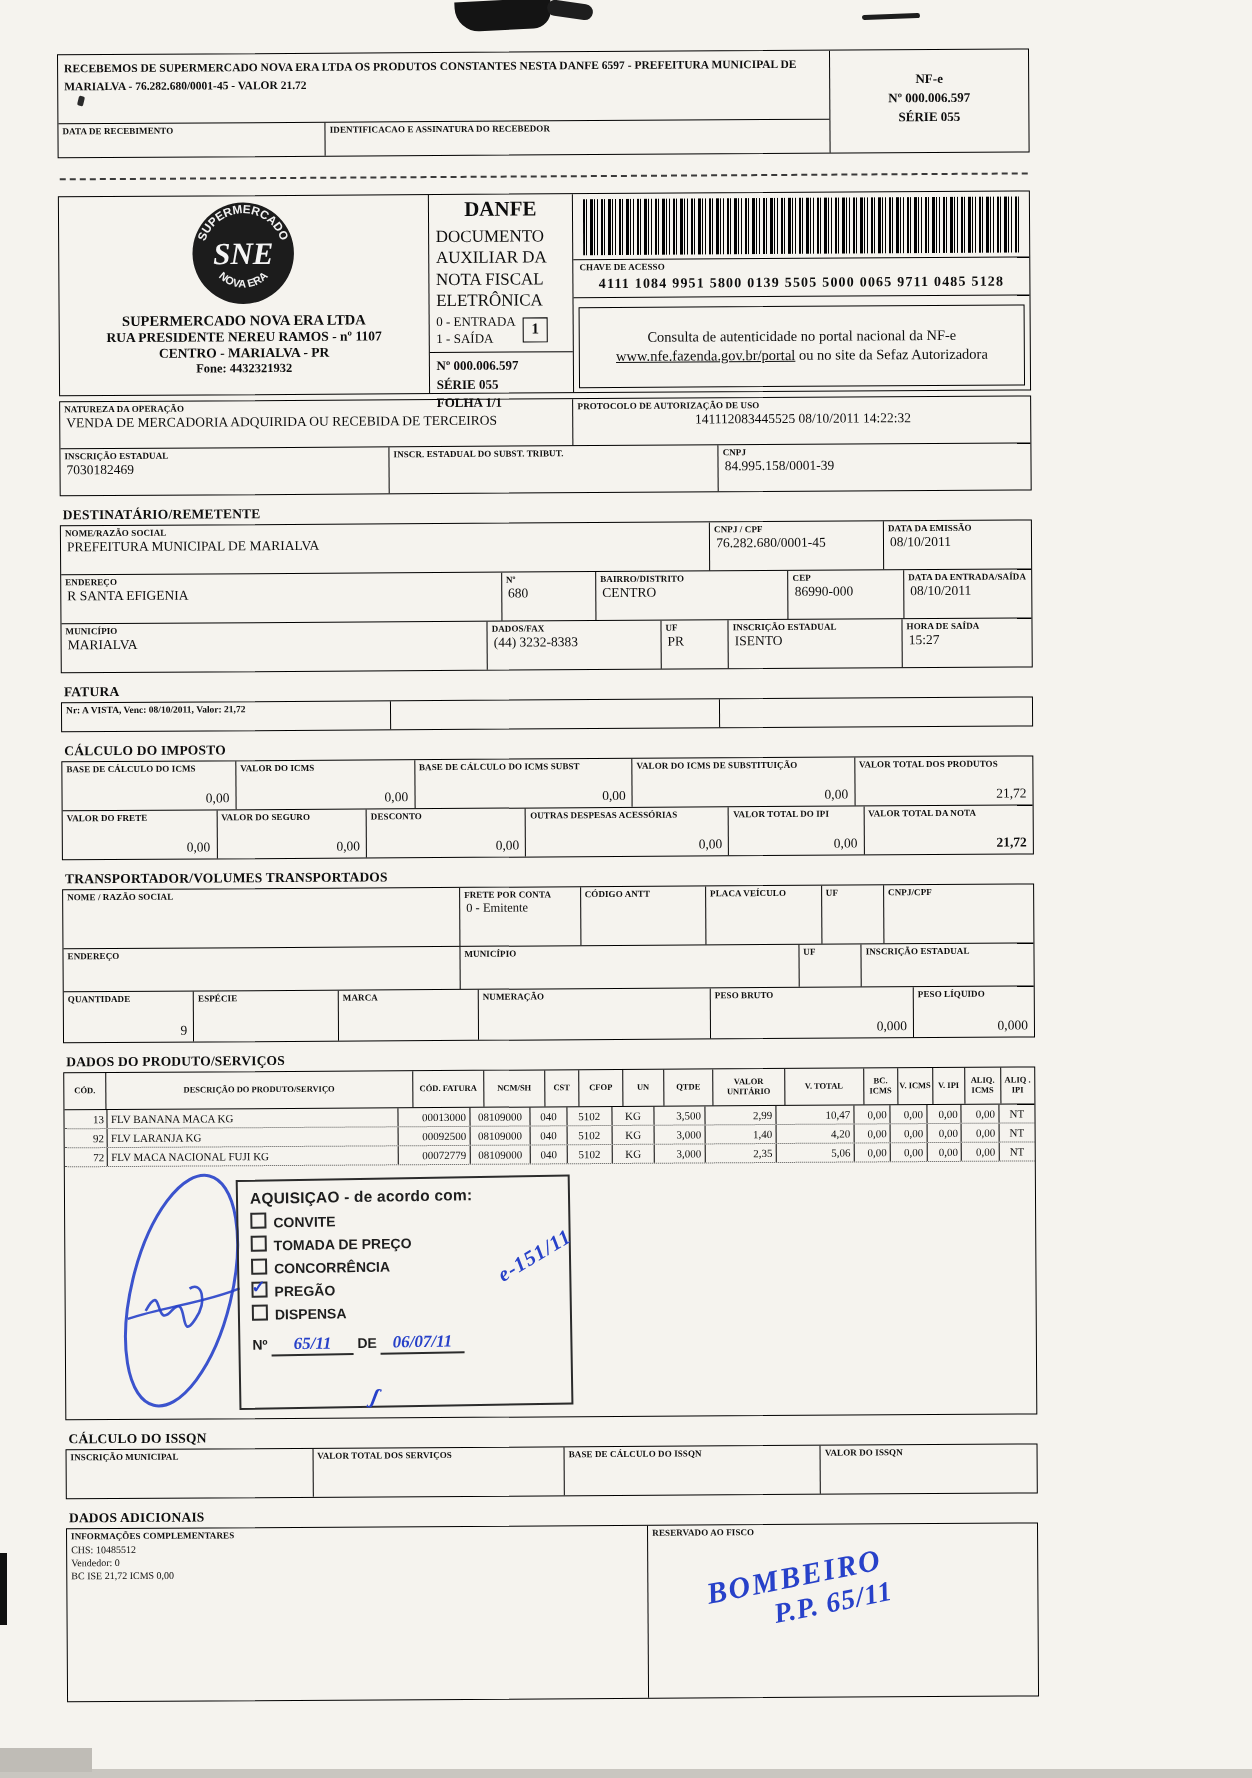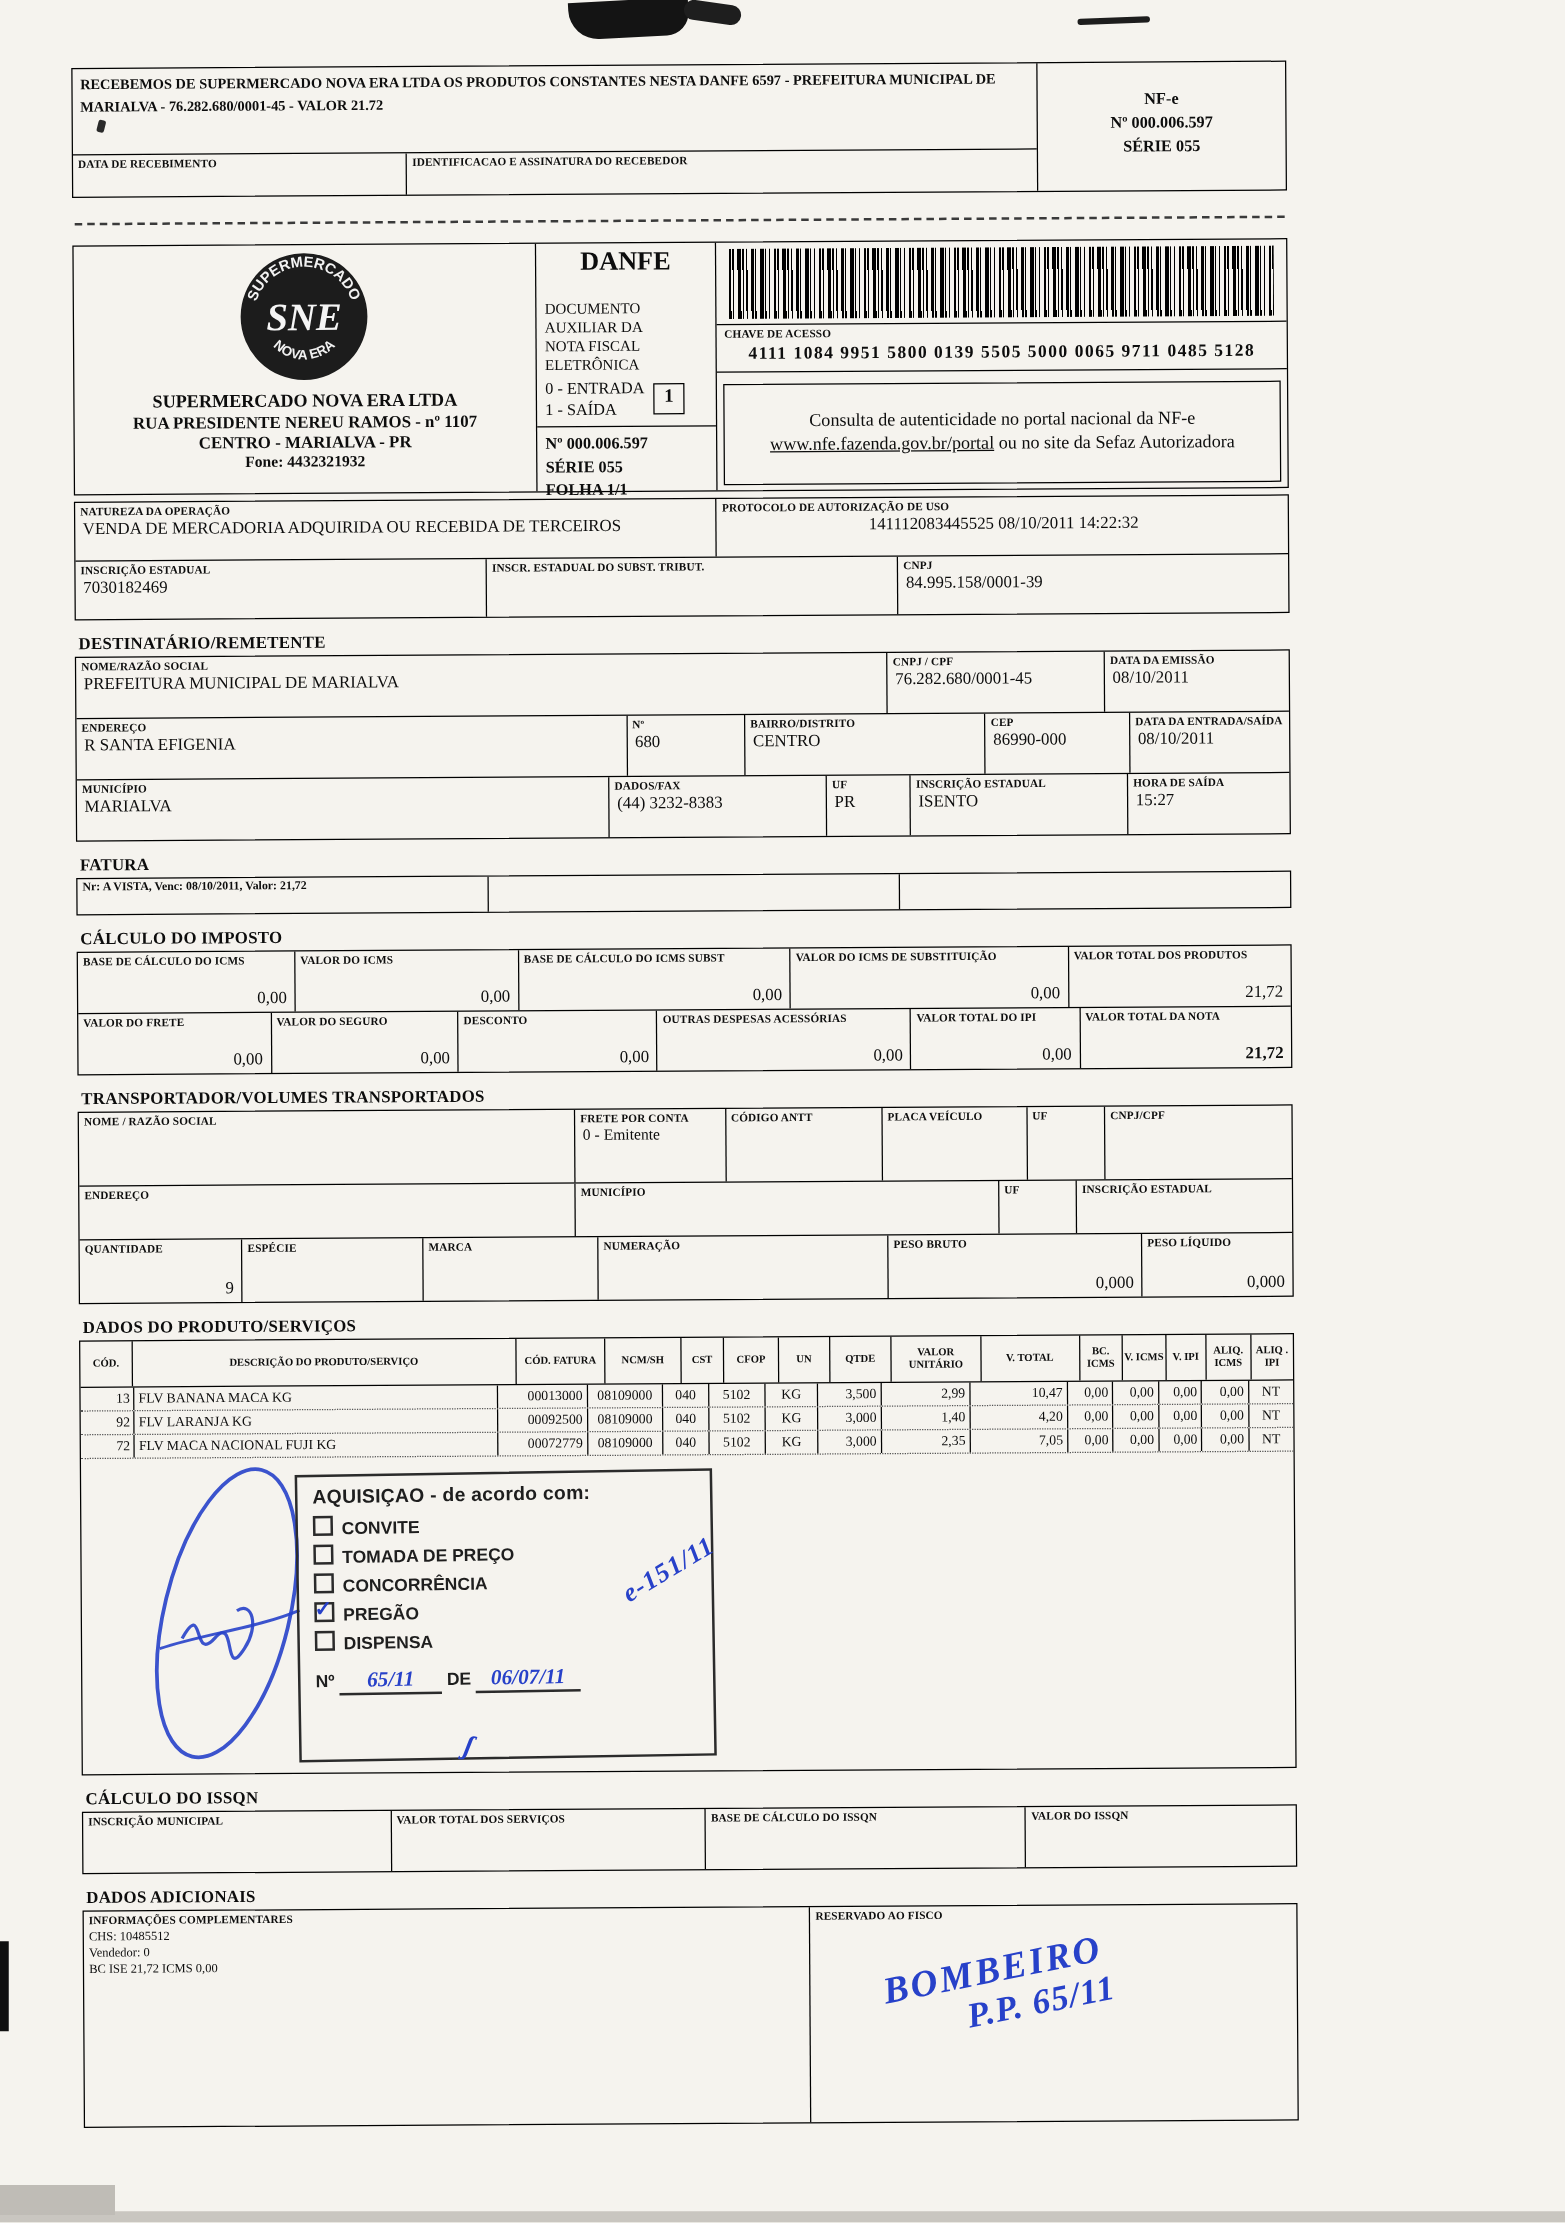--- a/index.html
+++ b/index.html
@@ -105,7 +105,7 @@
     <div style="width:14.8%;border-left:1px solid #000;border-right:1px solid #000;display:flex;flex-direction:column">
       <div style="padding:2px 7px 4px">
         <div style="text-align:center;font-weight:bold;font-size:21px">DANFE</div>
-        <div style="font-size:12px;line-height:1.25;margin-top:18px">
+        <div style="font-size:17px;line-height:1.25;margin-top:4px">
           <div>DOCUMENTO</div>
           <div>AUXILIAR DA</div>
           <div>NOTA FISCAL</div>

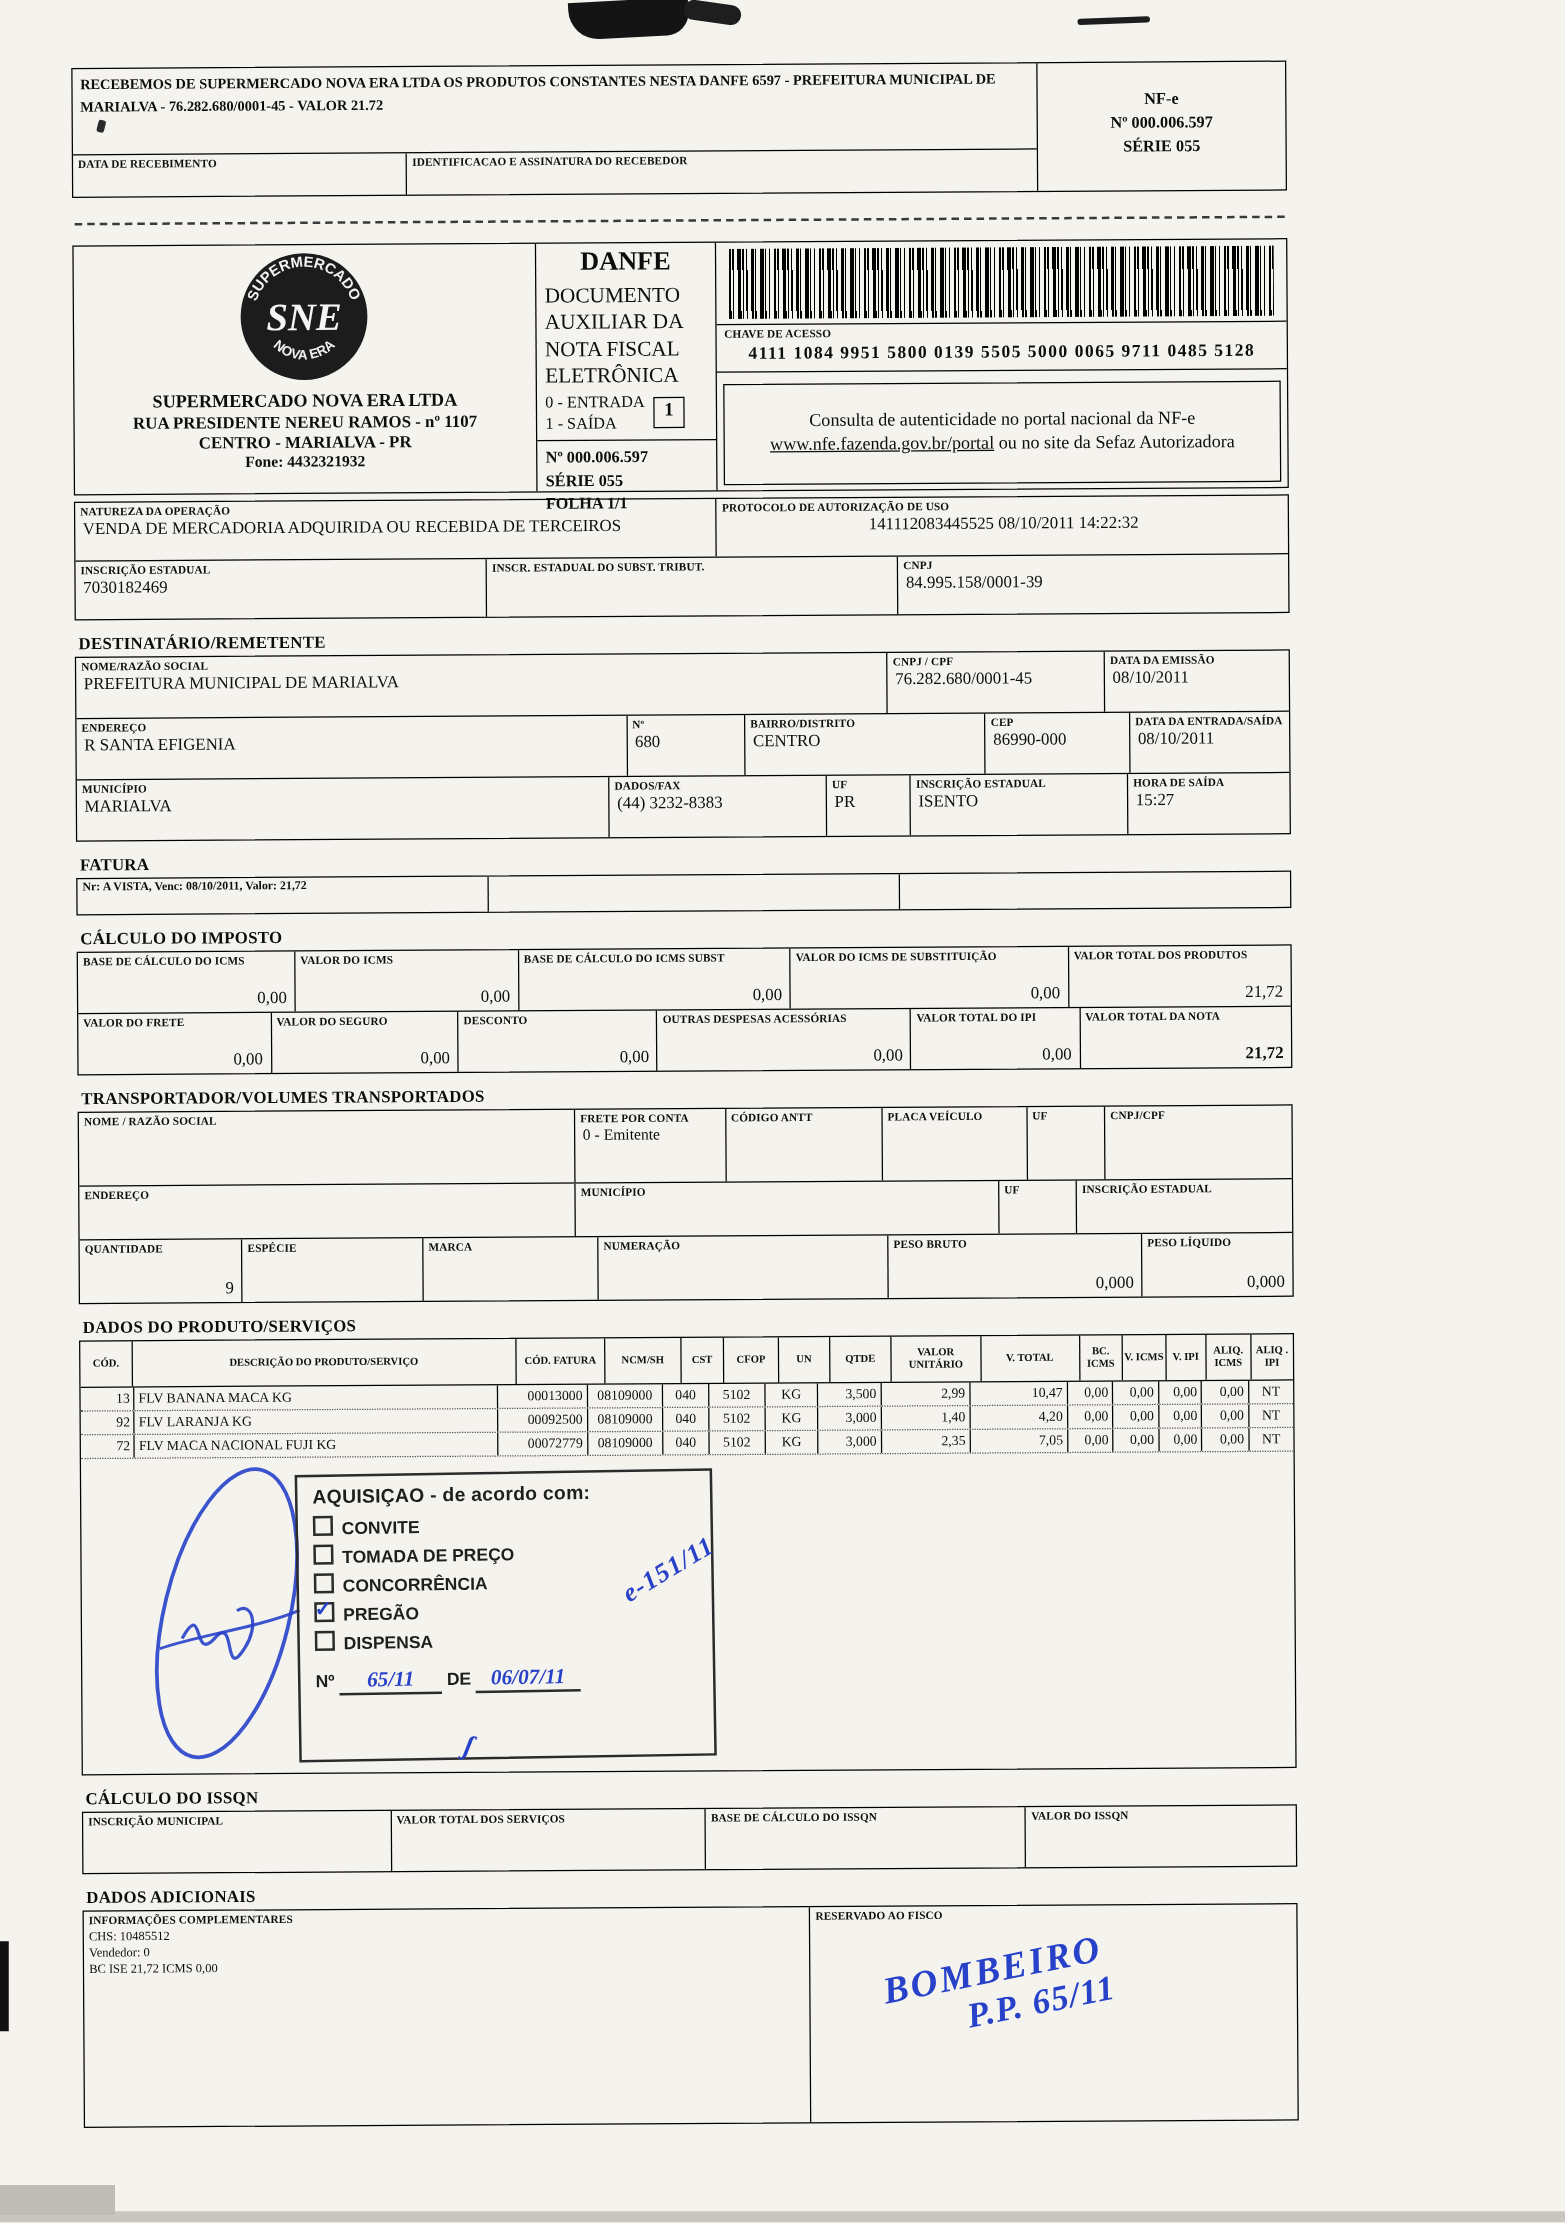--- a/index.html
+++ b/index.html
@@ -420,7 +420,7 @@
       <div class="pc c7 tc">KG</div>
       <div class="pc c8 tr">3,000</div>
       <div class="pc c9 tr">2,35</div>
-      <div class="pc c10 tr">7,05</div>
+      <div class="pc c10 tr">5,06</div>
       <div class="pc c11 tr">0,00</div>
       <div class="pc c12 tr">0,00</div>
       <div class="pc c13 tr">0,00</div>

